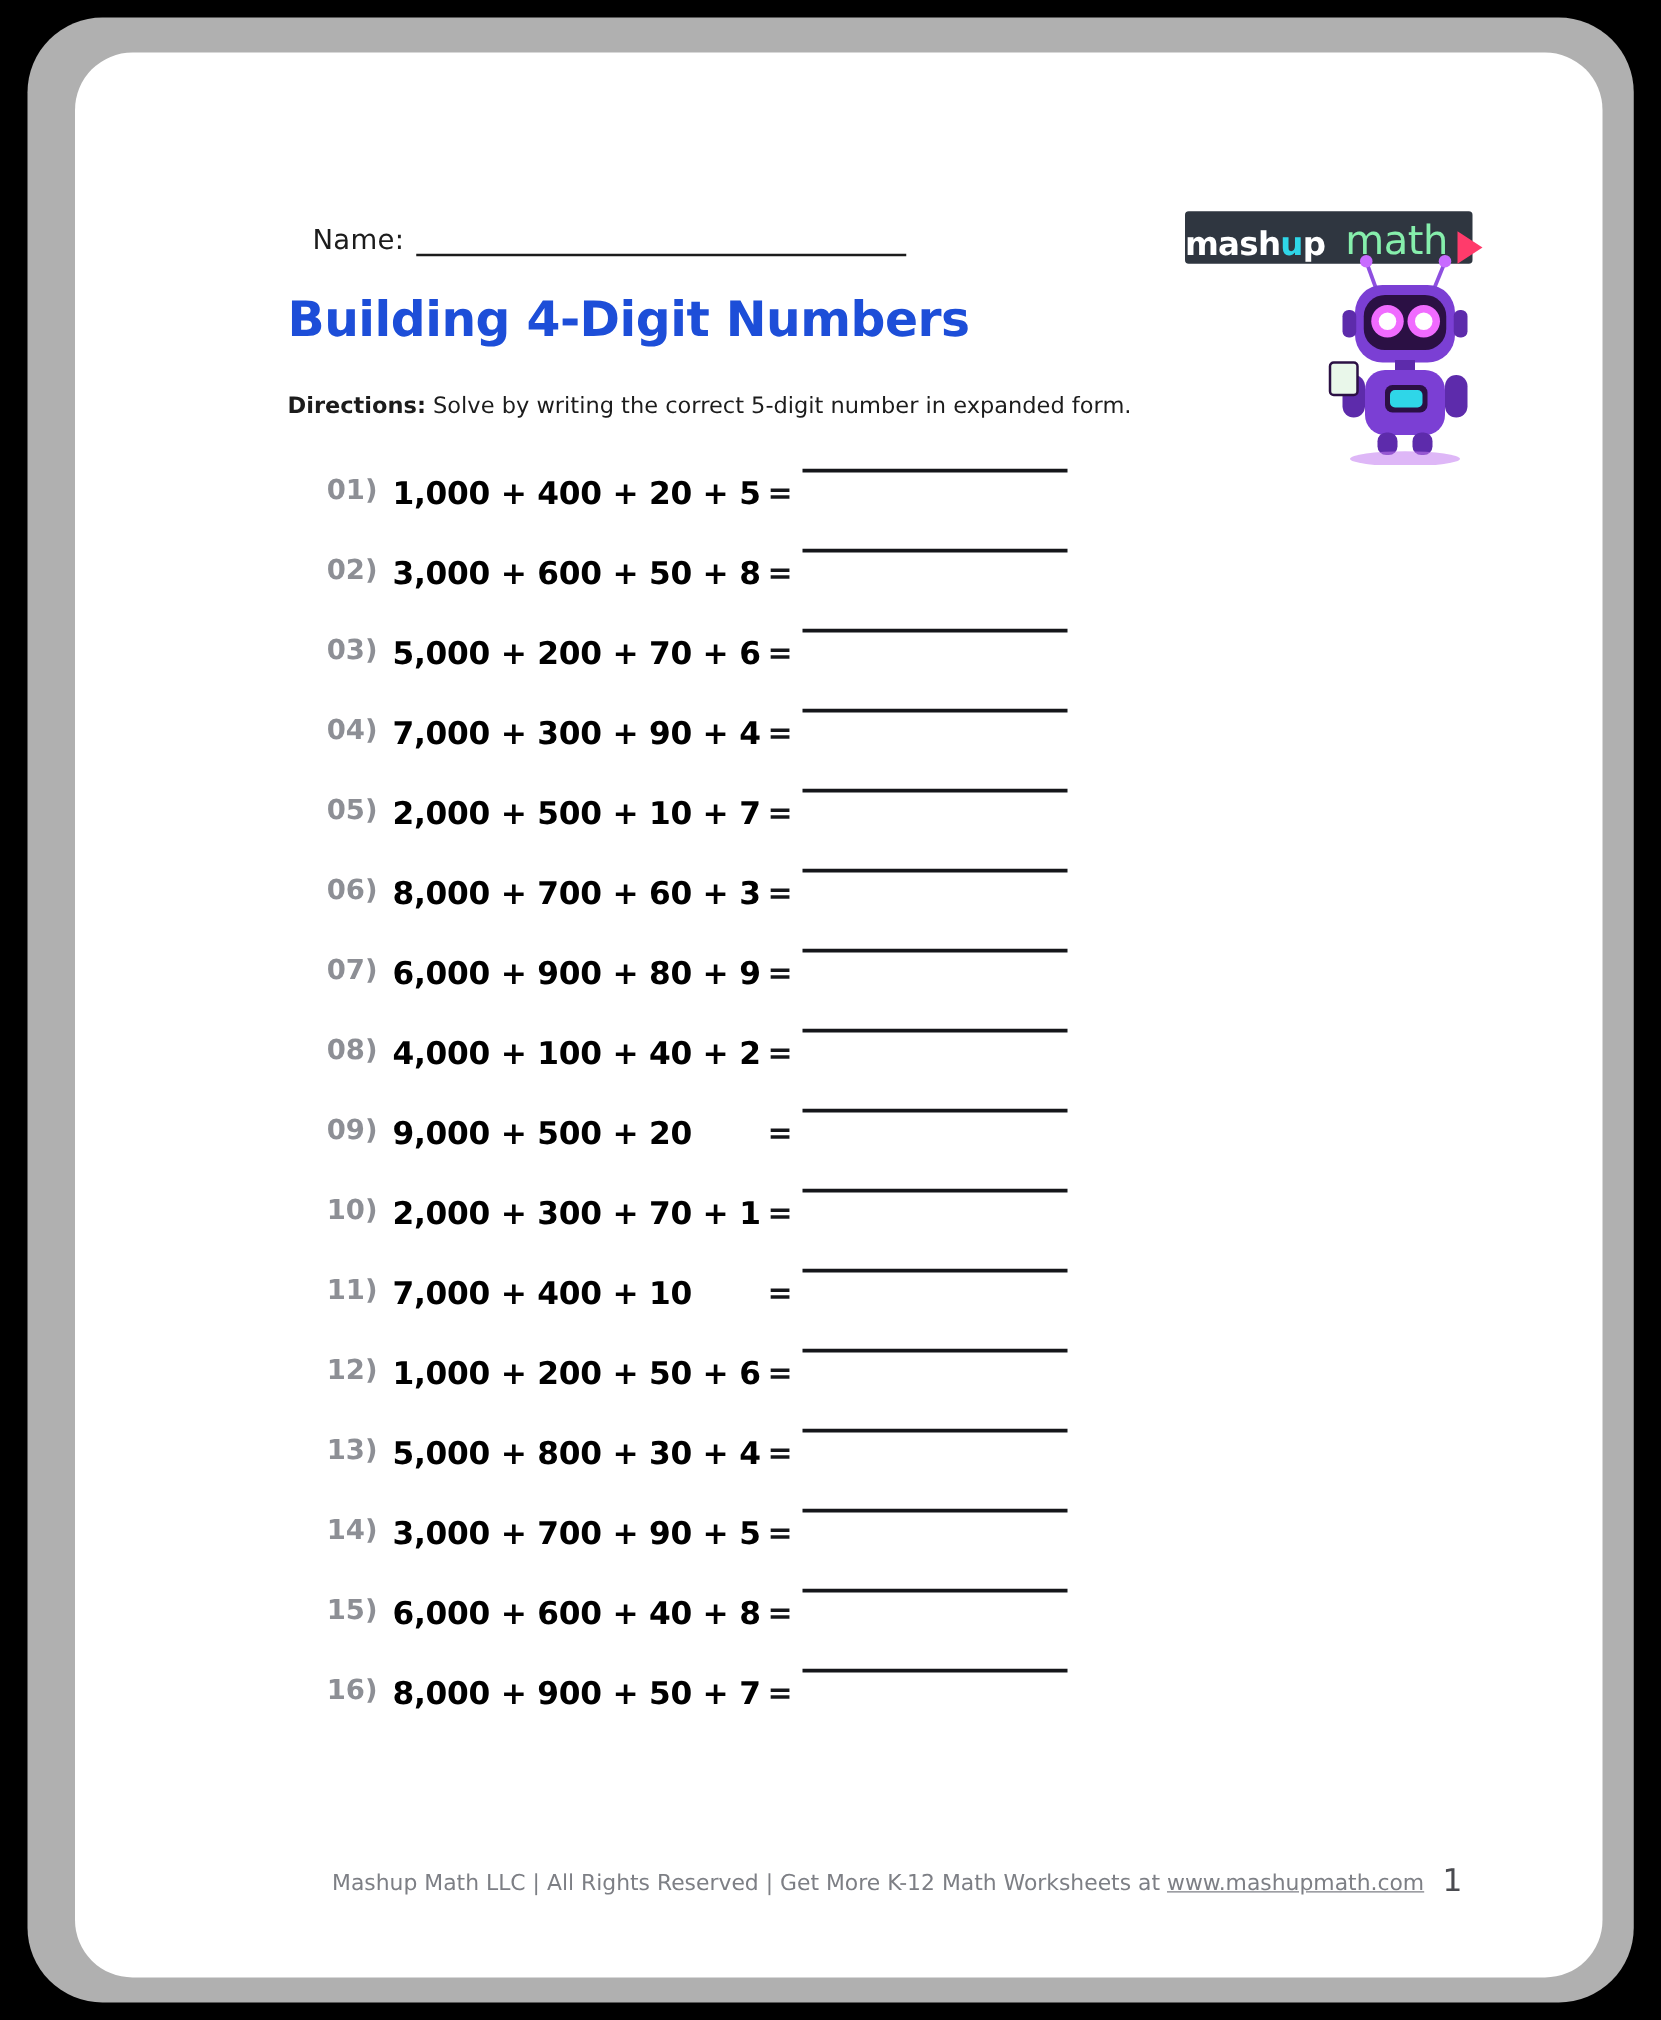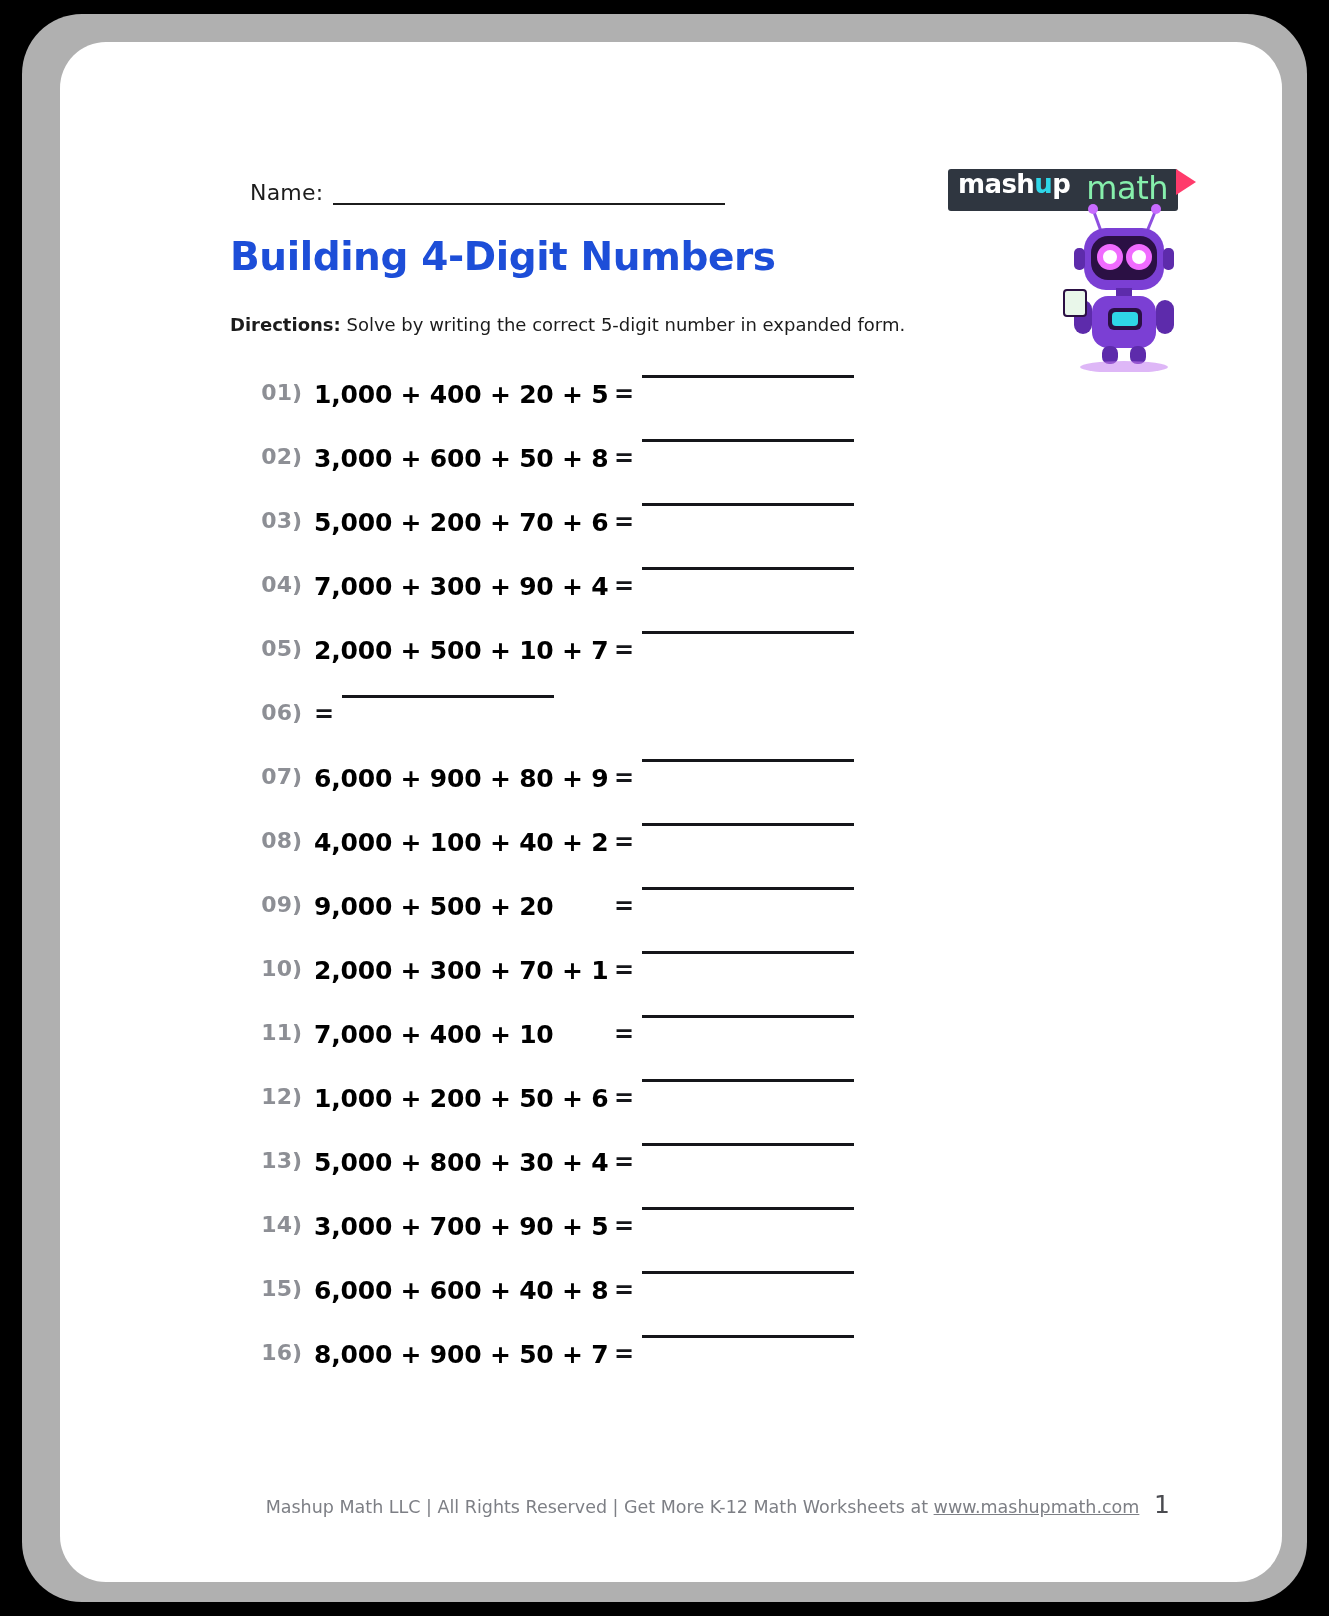--- a/index.html
+++ b/index.html
@@ -91,8 +91,7 @@
     background: #2f3640;
     border-radius: 3px;
     display: flex;
-    align-items: flex-start;
-    padding-left: 10px;
+    align-items: flex-end;
     box-sizing: border-box;
   }
   .logo-mashup {

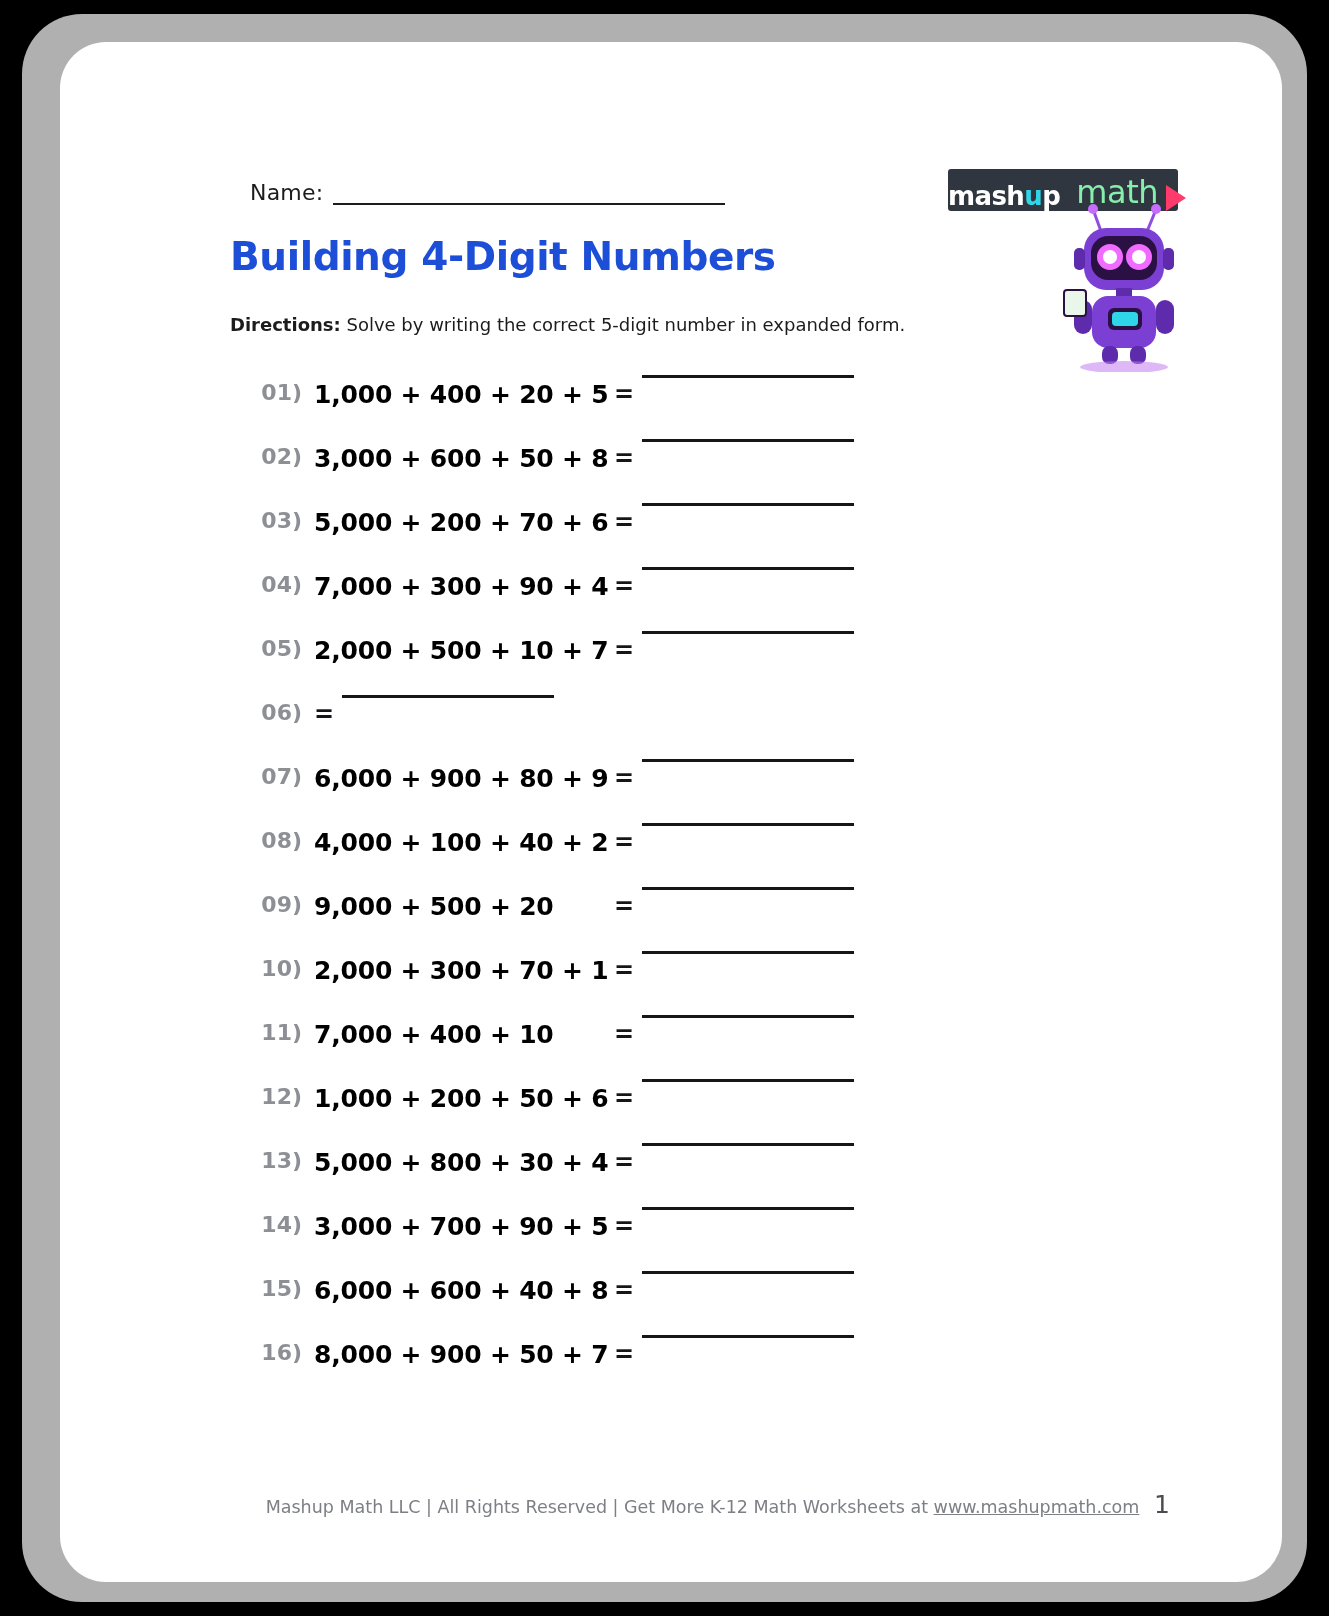--- a/index.html
+++ b/index.html
@@ -290,6 +290,7 @@
       </div>
       <div class="problem-row">
         <span class="prob-num">06)</span>
+        <span class="prob-expr">8,000 + 700 + 60 + 3</span>
         <span class="prob-eq">=</span>
         <span class="prob-answer-line"></span>
       </div>

